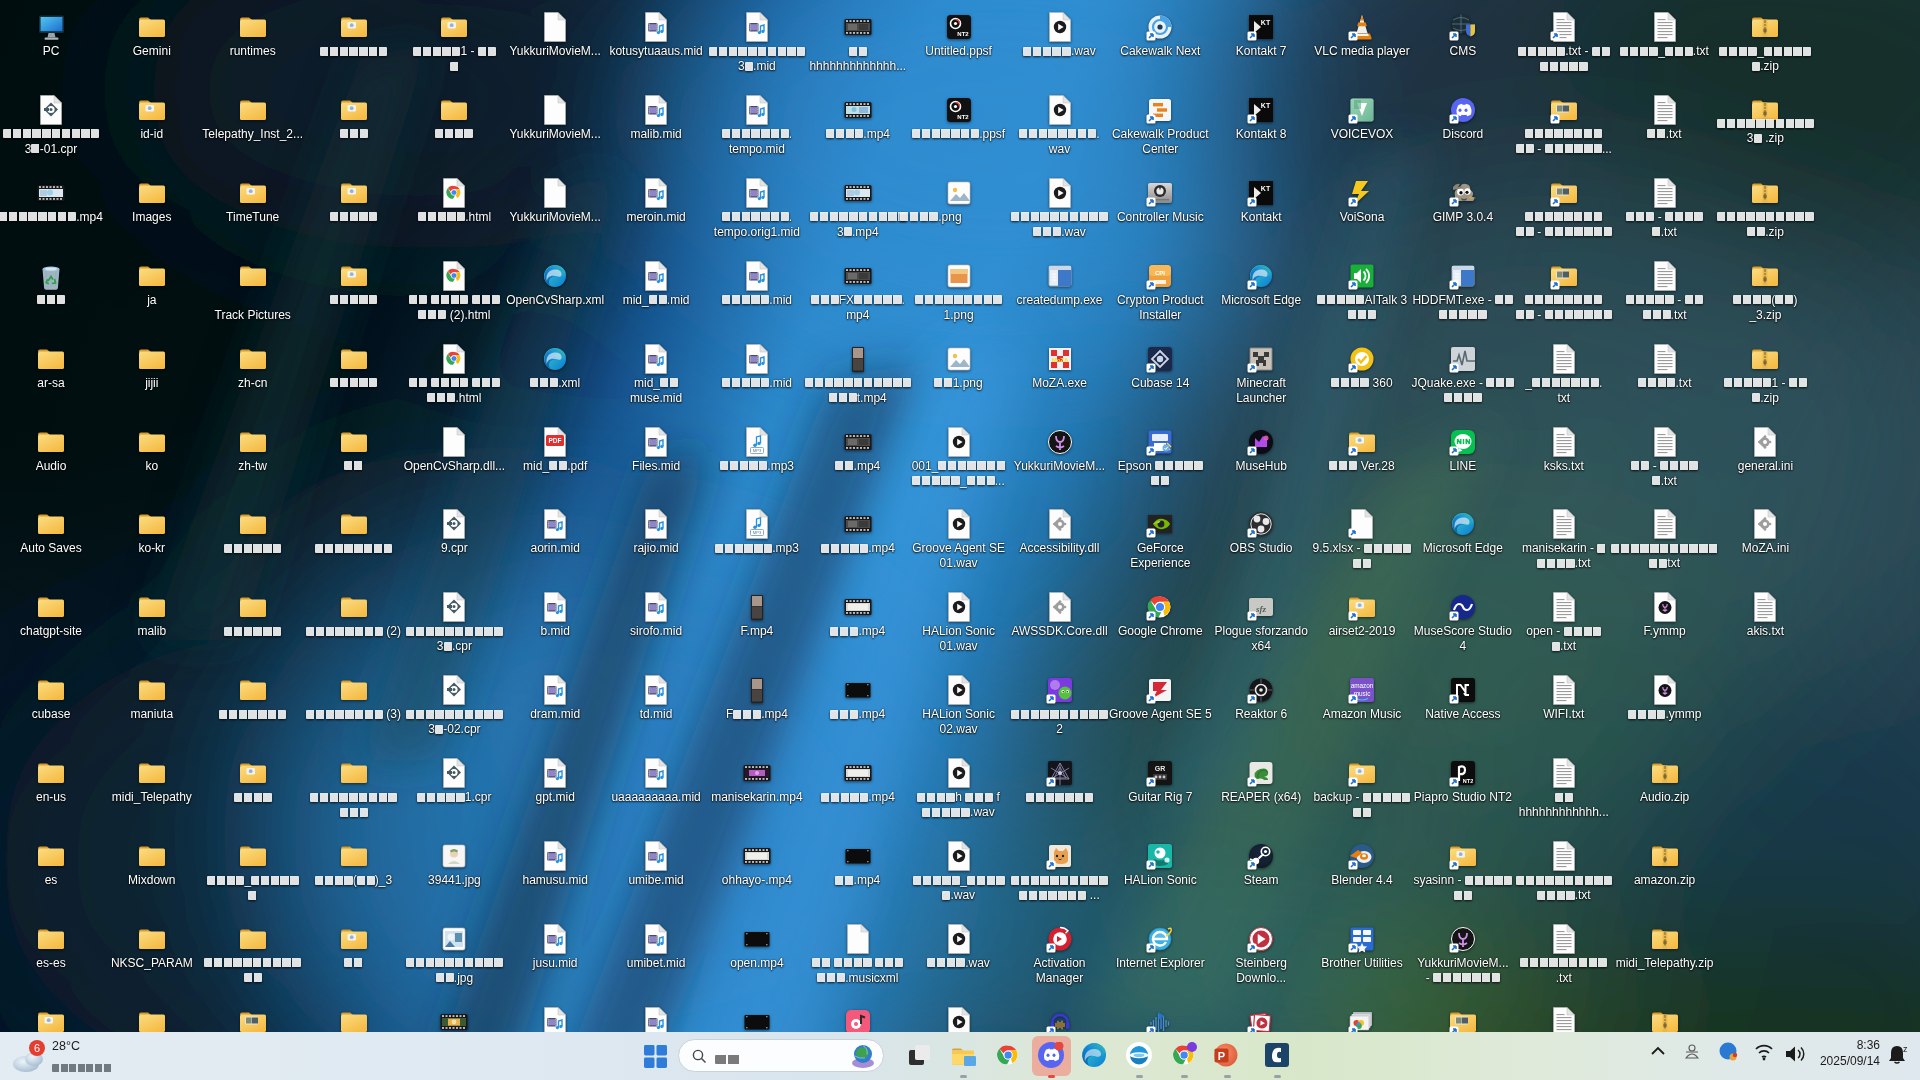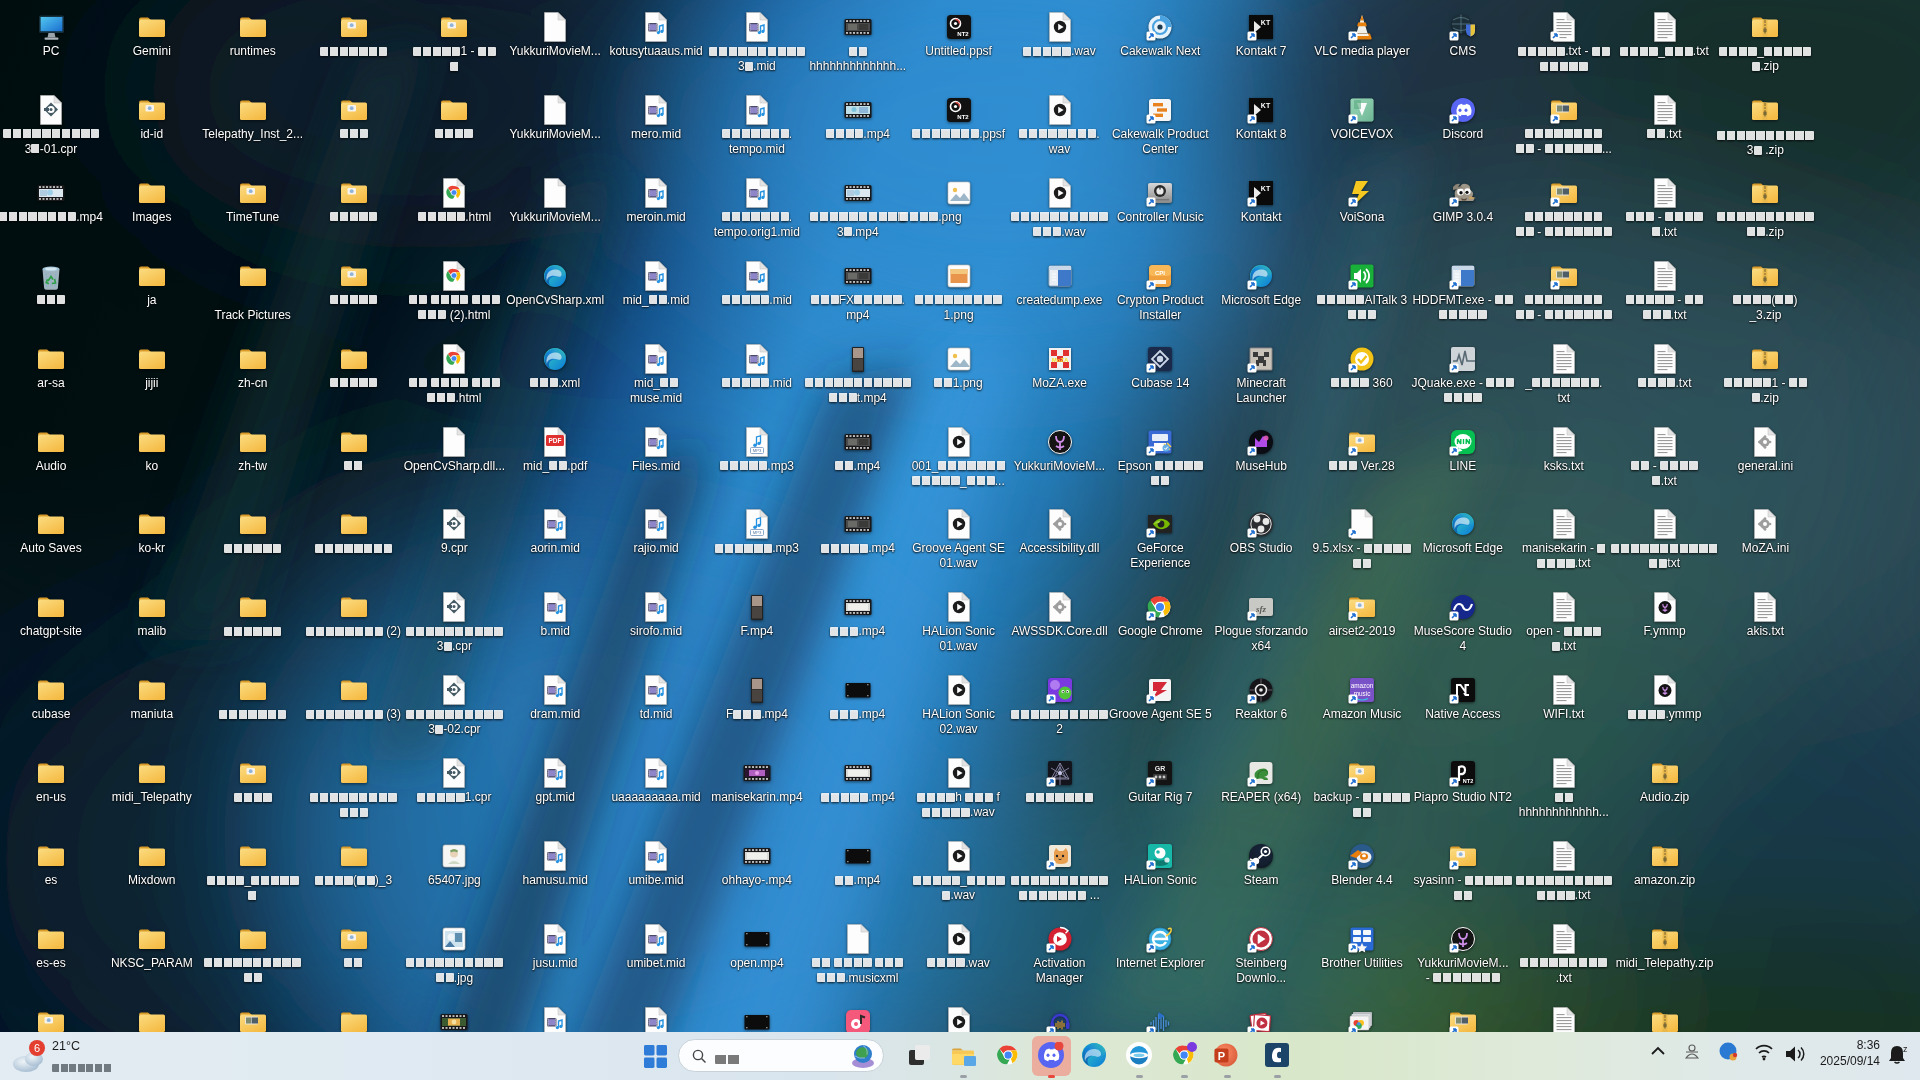--- a/index.html
+++ b/index.html
@@ -1074,7 +1074,7 @@
       <use href="#mid"></use>
     </svg>
 <div class="t" style="left:601.1px;top:126.9px">
-      <div>mero.mid</div>
+      <div>malib.mid</div>
     </div>
 <svg class="i" style="left:740.9px;top:93.9px">
       <use href="#mid"></use>

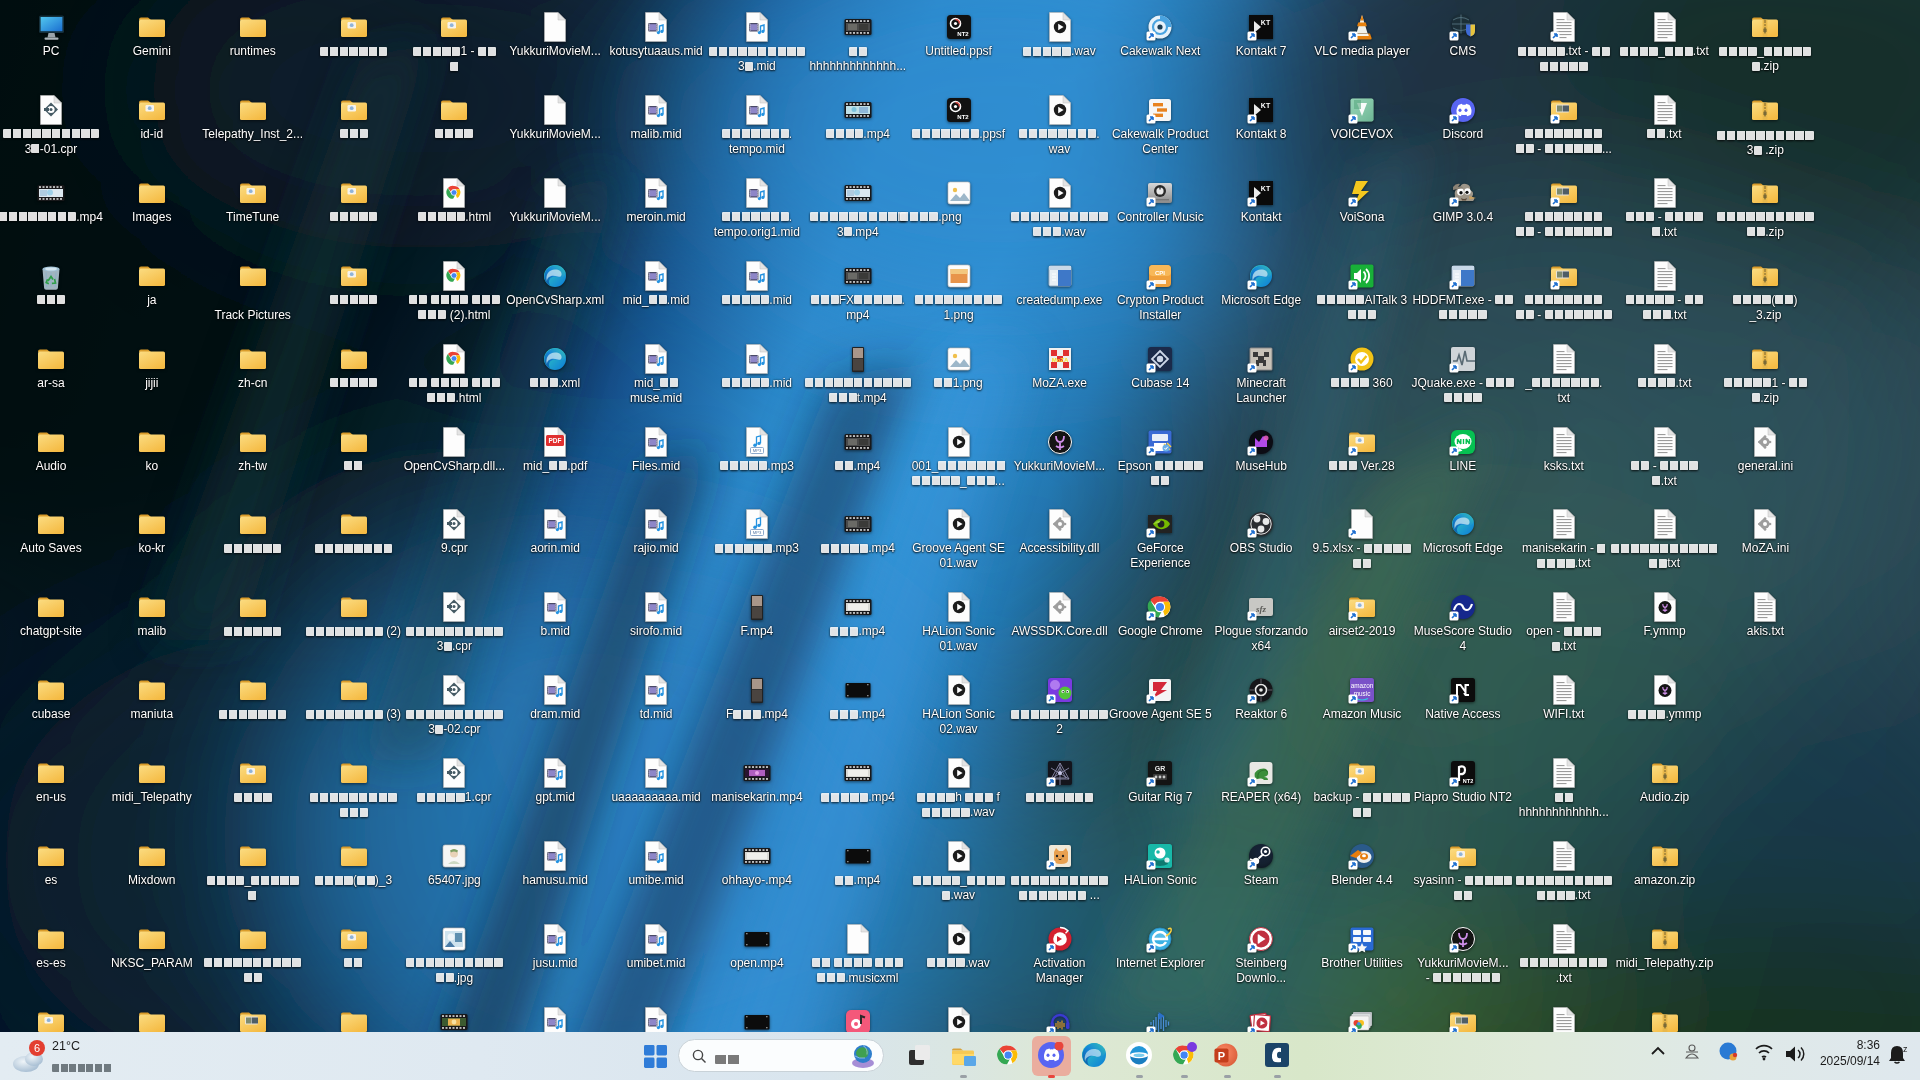--- a/index.html
+++ b/index.html
@@ -1148,7 +1148,7 @@
 <svg class="i" style="left:1749.4px;top:93.9px">
       <use href="#zip"></use>
     </svg>
-<div class="t" style="left:1710.4px;top:128px">
+<div class="t" style="left:1710.4px;top:116px">
       <div><b style="width:96.6px"></b></div>
       <div>3<b style="width:8.4px"></b> .zip</div>
     </div>

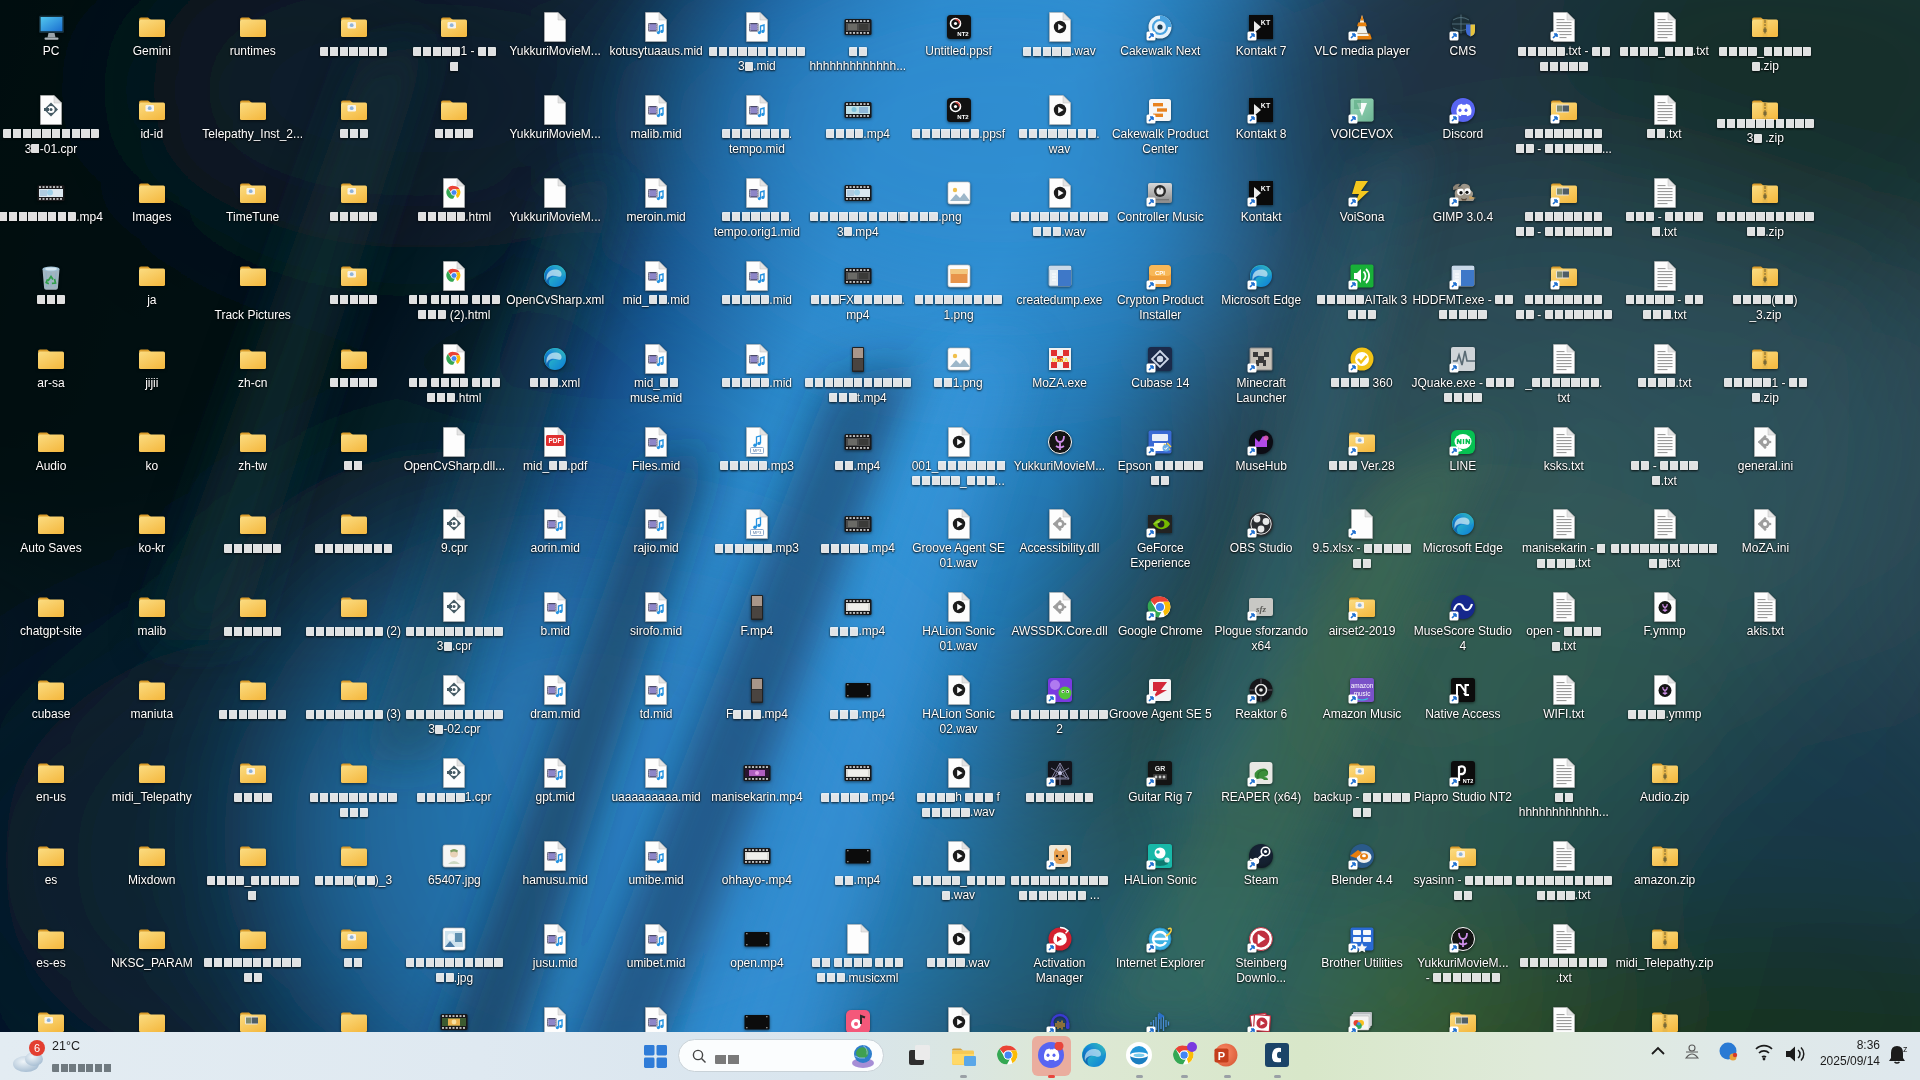--- a/index.html
+++ b/index.html
@@ -2110,7 +2110,7 @@
       <use href="#jpgp"></use>
     </svg>
 <div class="t" style="left:399.4px;top:873.0px">
-      <div>65407.jpg</div>
+      <div>39441.jpg</div>
     </div>
 <svg class="i" style="left:539.2px;top:840.0px">
       <use href="#mid"></use>

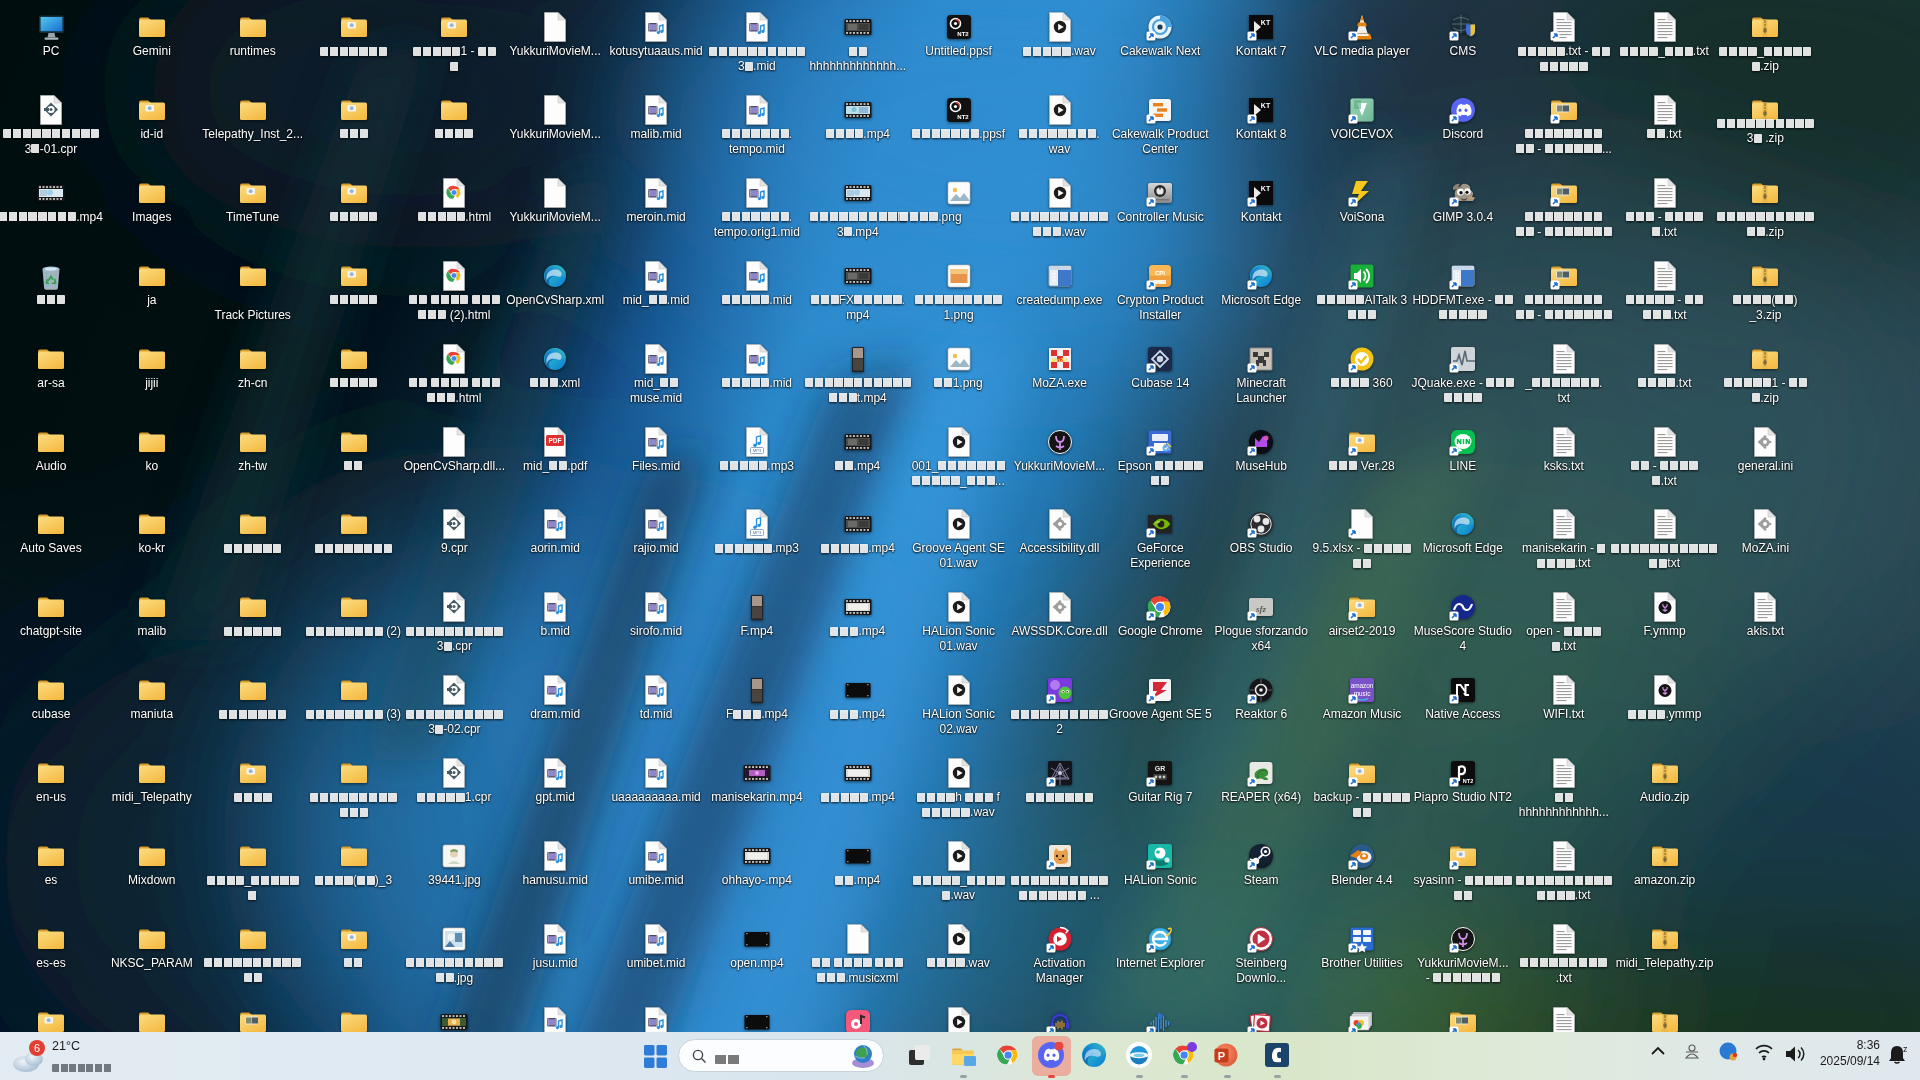--- a/index.html
+++ b/index.html
@@ -2422,7 +2422,7 @@
 <circle cx="27" cy="11" r="8" fill="#e33e30"></circle>
           <text x="27" y="15" font-size="11" fill="#fff" text-anchor="middle" font-family="Liberation Sans">6</text>
 </svg>
-<div style="position:absolute;left:42px;top:2px;font-size:12.5px;color:#1b1b1b">21°C</div>
+<div style="position:absolute;left:42px;top:2px;font-size:12.5px;color:#1b1b1b">28°C</div>
 <div style="position:absolute;left:42px;top:21px;color:#707a80"><b style="display:inline-block;height:8px;width:60px;background:repeating-linear-gradient(90deg,currentColor 0 7px,transparent 7px 8.6px);border-radius:1px"></b></div>
 </div>
 <svg width="23" height="23" viewBox="0 0 23 23" style="position:absolute;left:644px;top:13px">

